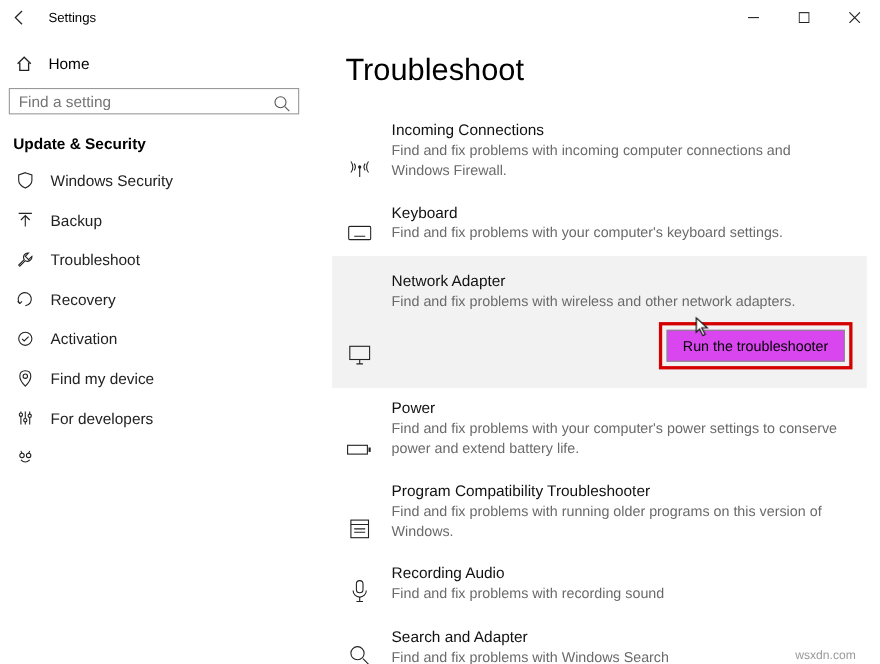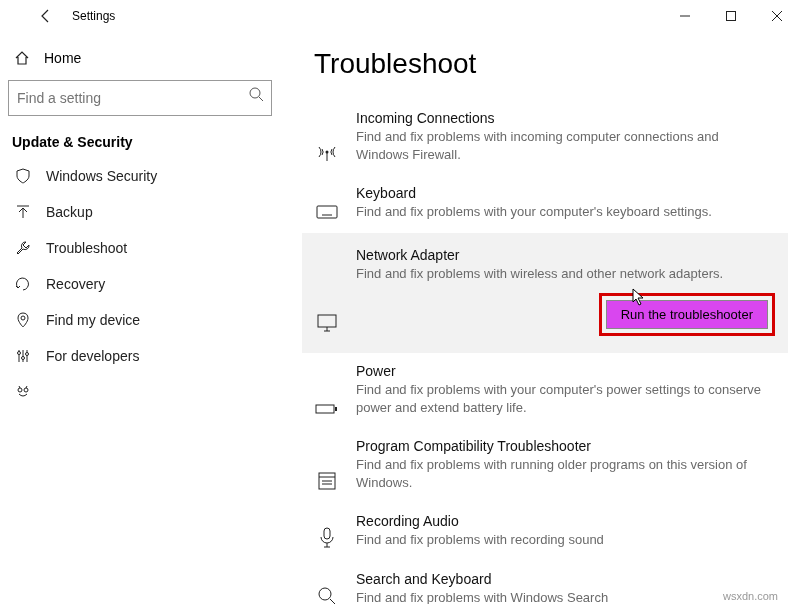--- a/index.html
+++ b/index.html
@@ -5,7 +5,7 @@
 * { box-sizing: border-box; margin: 0; padding: 0; font-family: "Segoe UI", Arial, sans-serif; }
 body { width: 800px; height: 604px; overflow: hidden; background: #fff; position: relative; }
 
-.titlebar { height: 32px; display: flex; align-items: center; justify-content: space-between; padding-left: 10px; margin-left: 28px; }
+.titlebar { height: 32px; display: flex; align-items: center; justify-content: space-between; padding-left: 10px; }
 .titlebar-left { display: flex; align-items: center; gap: 18px; }
 .titlebar-left .back { font-size: 16px; }
 .titlebar-left .title { font-size: 12px; }

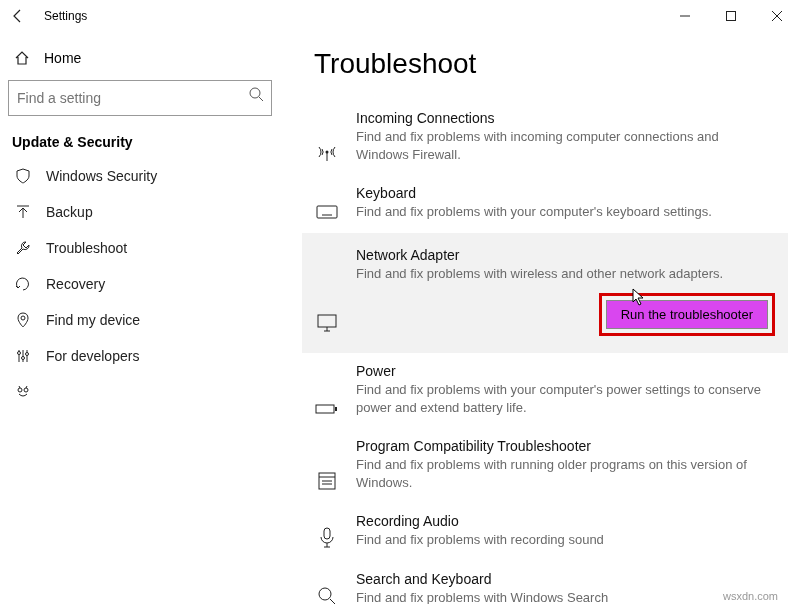--- a/index.html
+++ b/index.html
@@ -18,7 +18,7 @@
 
 .home { display: flex; align-items: flex-end; gap: 14px; padding: 8px 6px 14px 6px; font-size: 14px; }
 .search { position: relative; }
-.search input { width: 100%; height: 36px; border: 1px solid #999; padding: 0 30px 0 8px; font-size: 14px; outline: none; }
+.search input { width: 100%; height: 24px; border: 1px solid #999; padding: 0 30px 0 8px; font-size: 14px; outline: none; }
 .search .mag { position: absolute; right: 8px; top: 6px; color: #444; }
 
 .section-title { font-weight: 600; font-size: 14px; padding: 18px 6px 8px 4px; }

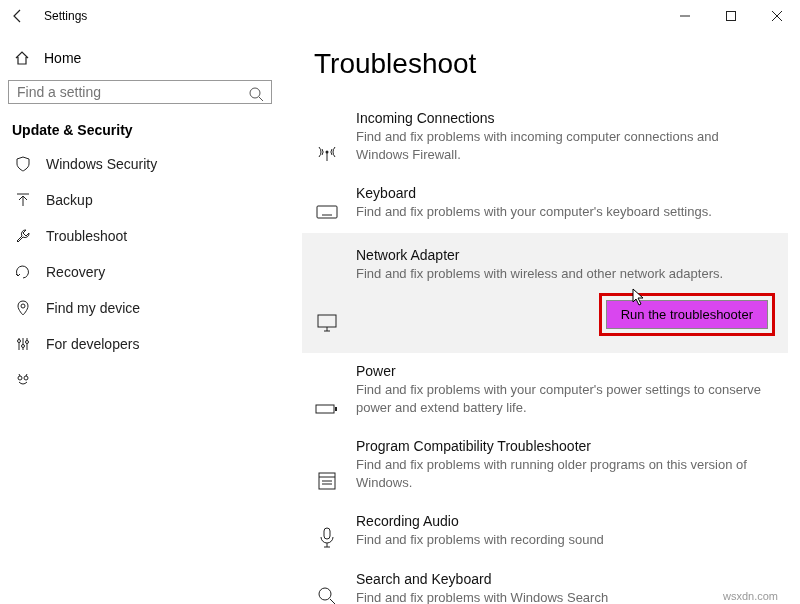--- a/index.html
+++ b/index.html
@@ -128,6 +128,15 @@
           </svg>
         </span>
       <span>Recovery</span>
+    </div>
+    <div class="nav-item">
+      <span class="ico">
+          <svg width="16" height="16" viewBox="0 0 16 16">
+            <circle cx="8" cy="8" r="6" stroke="#222" fill="none"></circle>
+            <path d="M5 8 L7 10 L11 6" stroke="#222" fill="none"></path>
+          </svg>
+        </span>
+      <span>Activation</span>
     </div>
     <div class="nav-item">
       <span class="ico">

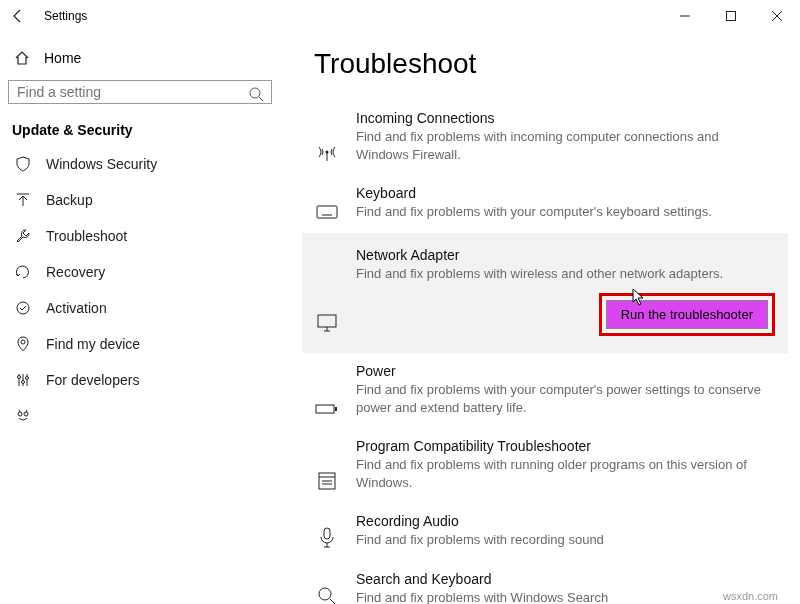--- a/index.html
+++ b/index.html
@@ -281,7 +281,7 @@
           </svg>
         </div>
       <div class="ts-body">
-        <div class="ts-title">Search and Keyboard</div>
+        <div class="ts-title">Search and Adapter</div>
         <div class="ts-desc">Find and fix problems with Windows Search</div>
       </div>
     </div>

